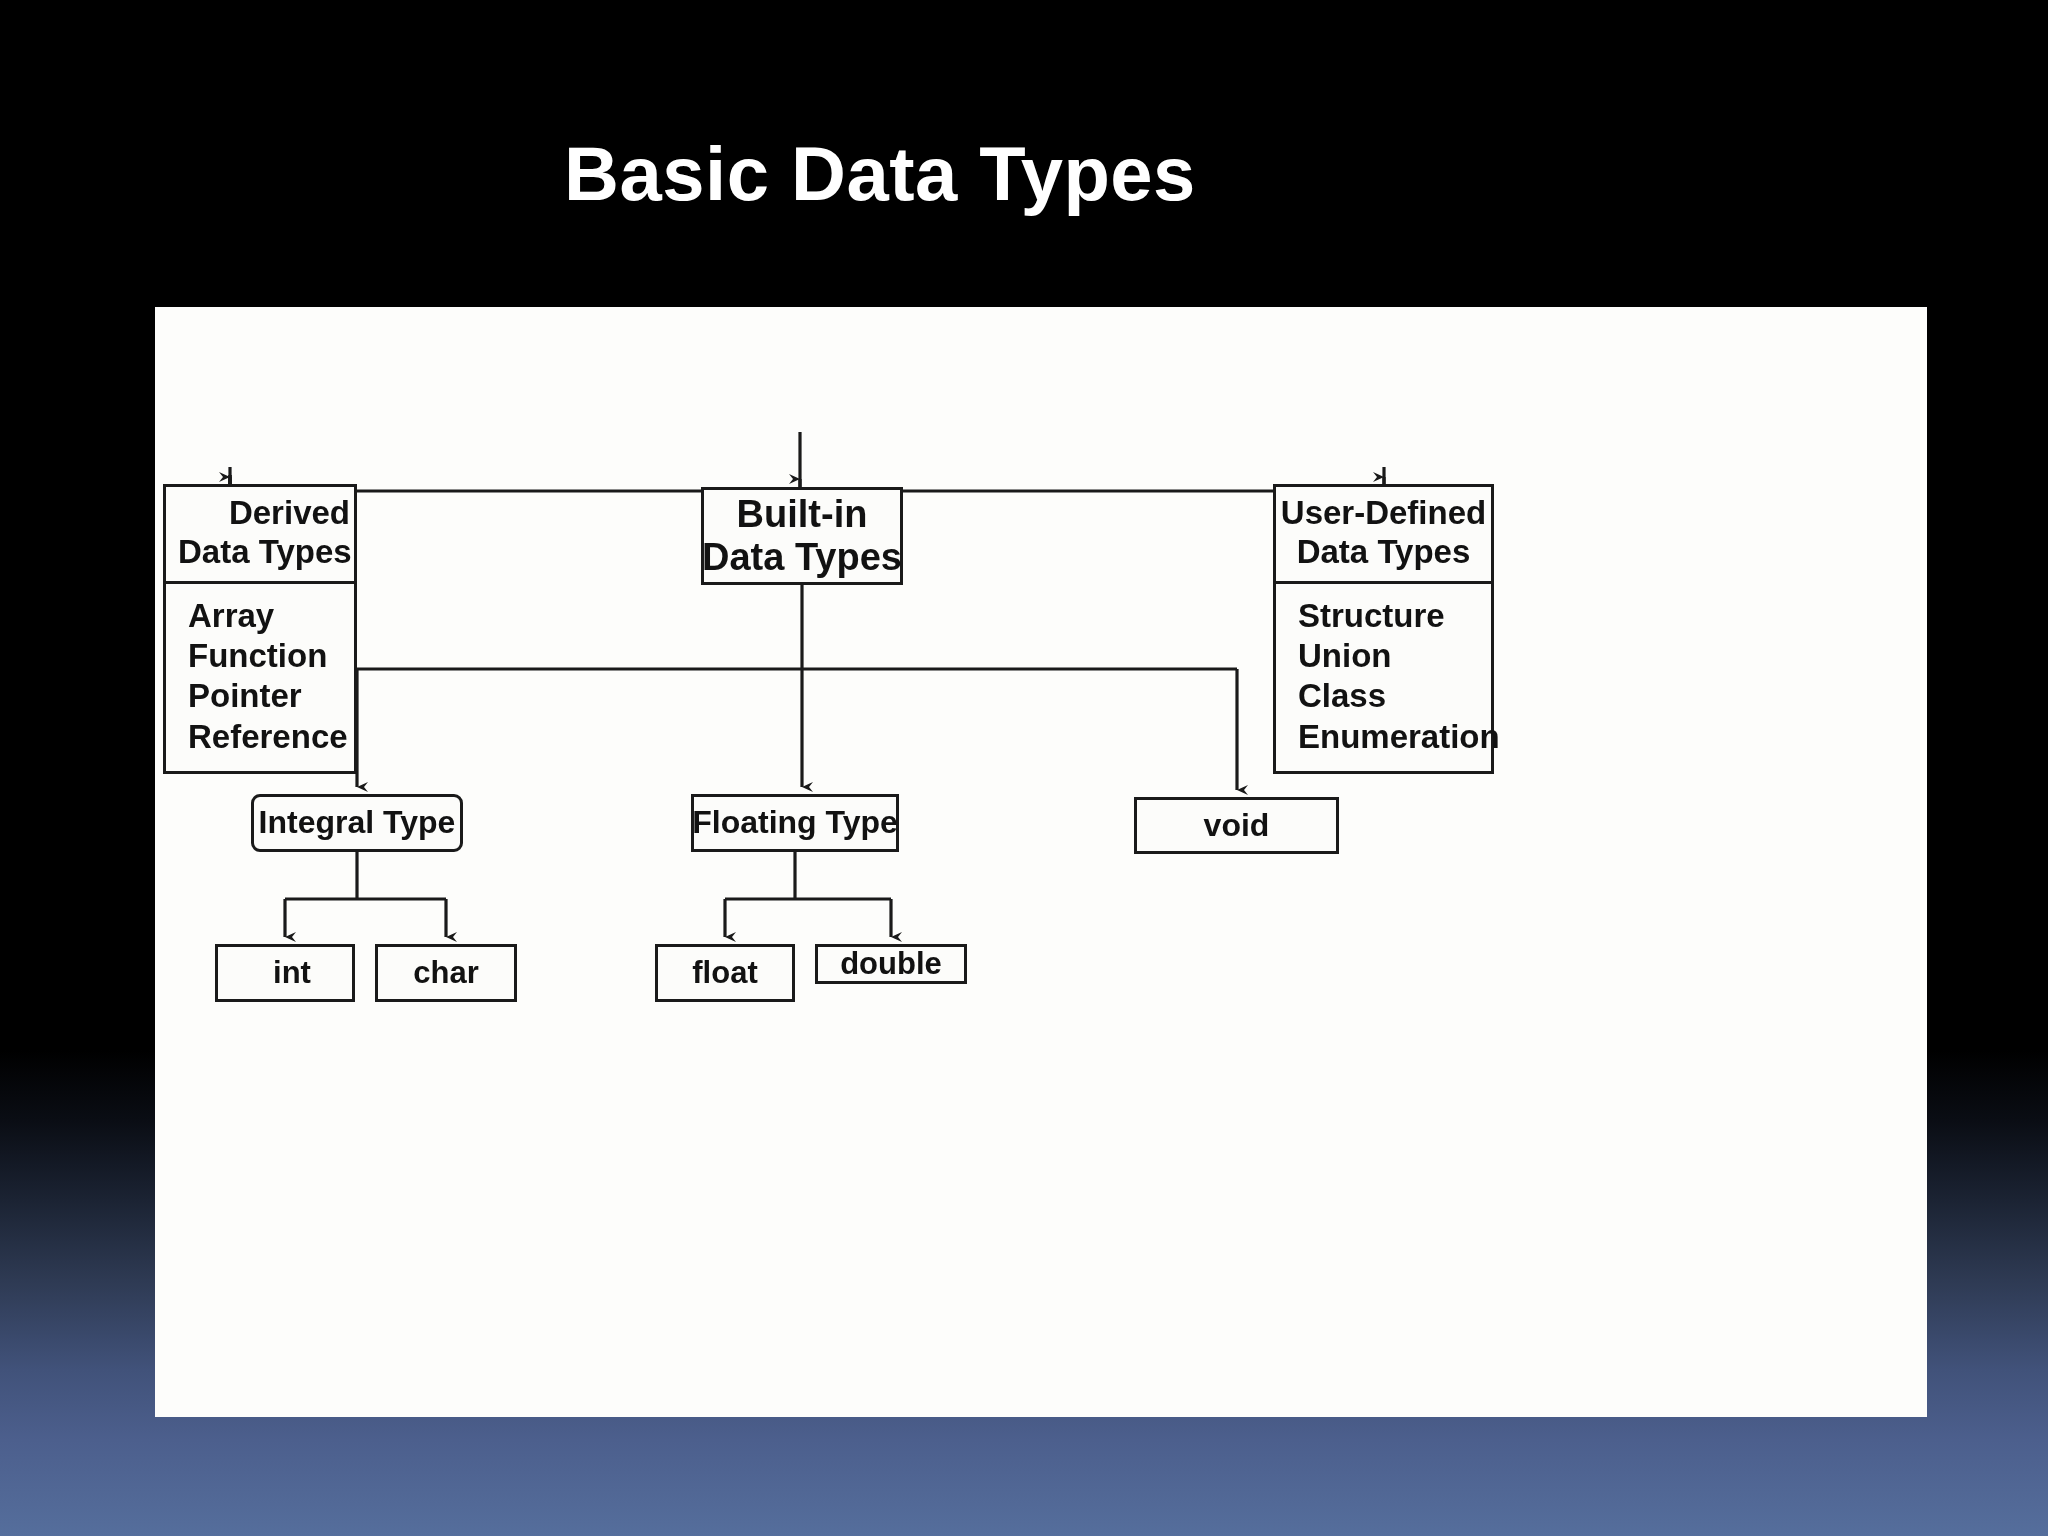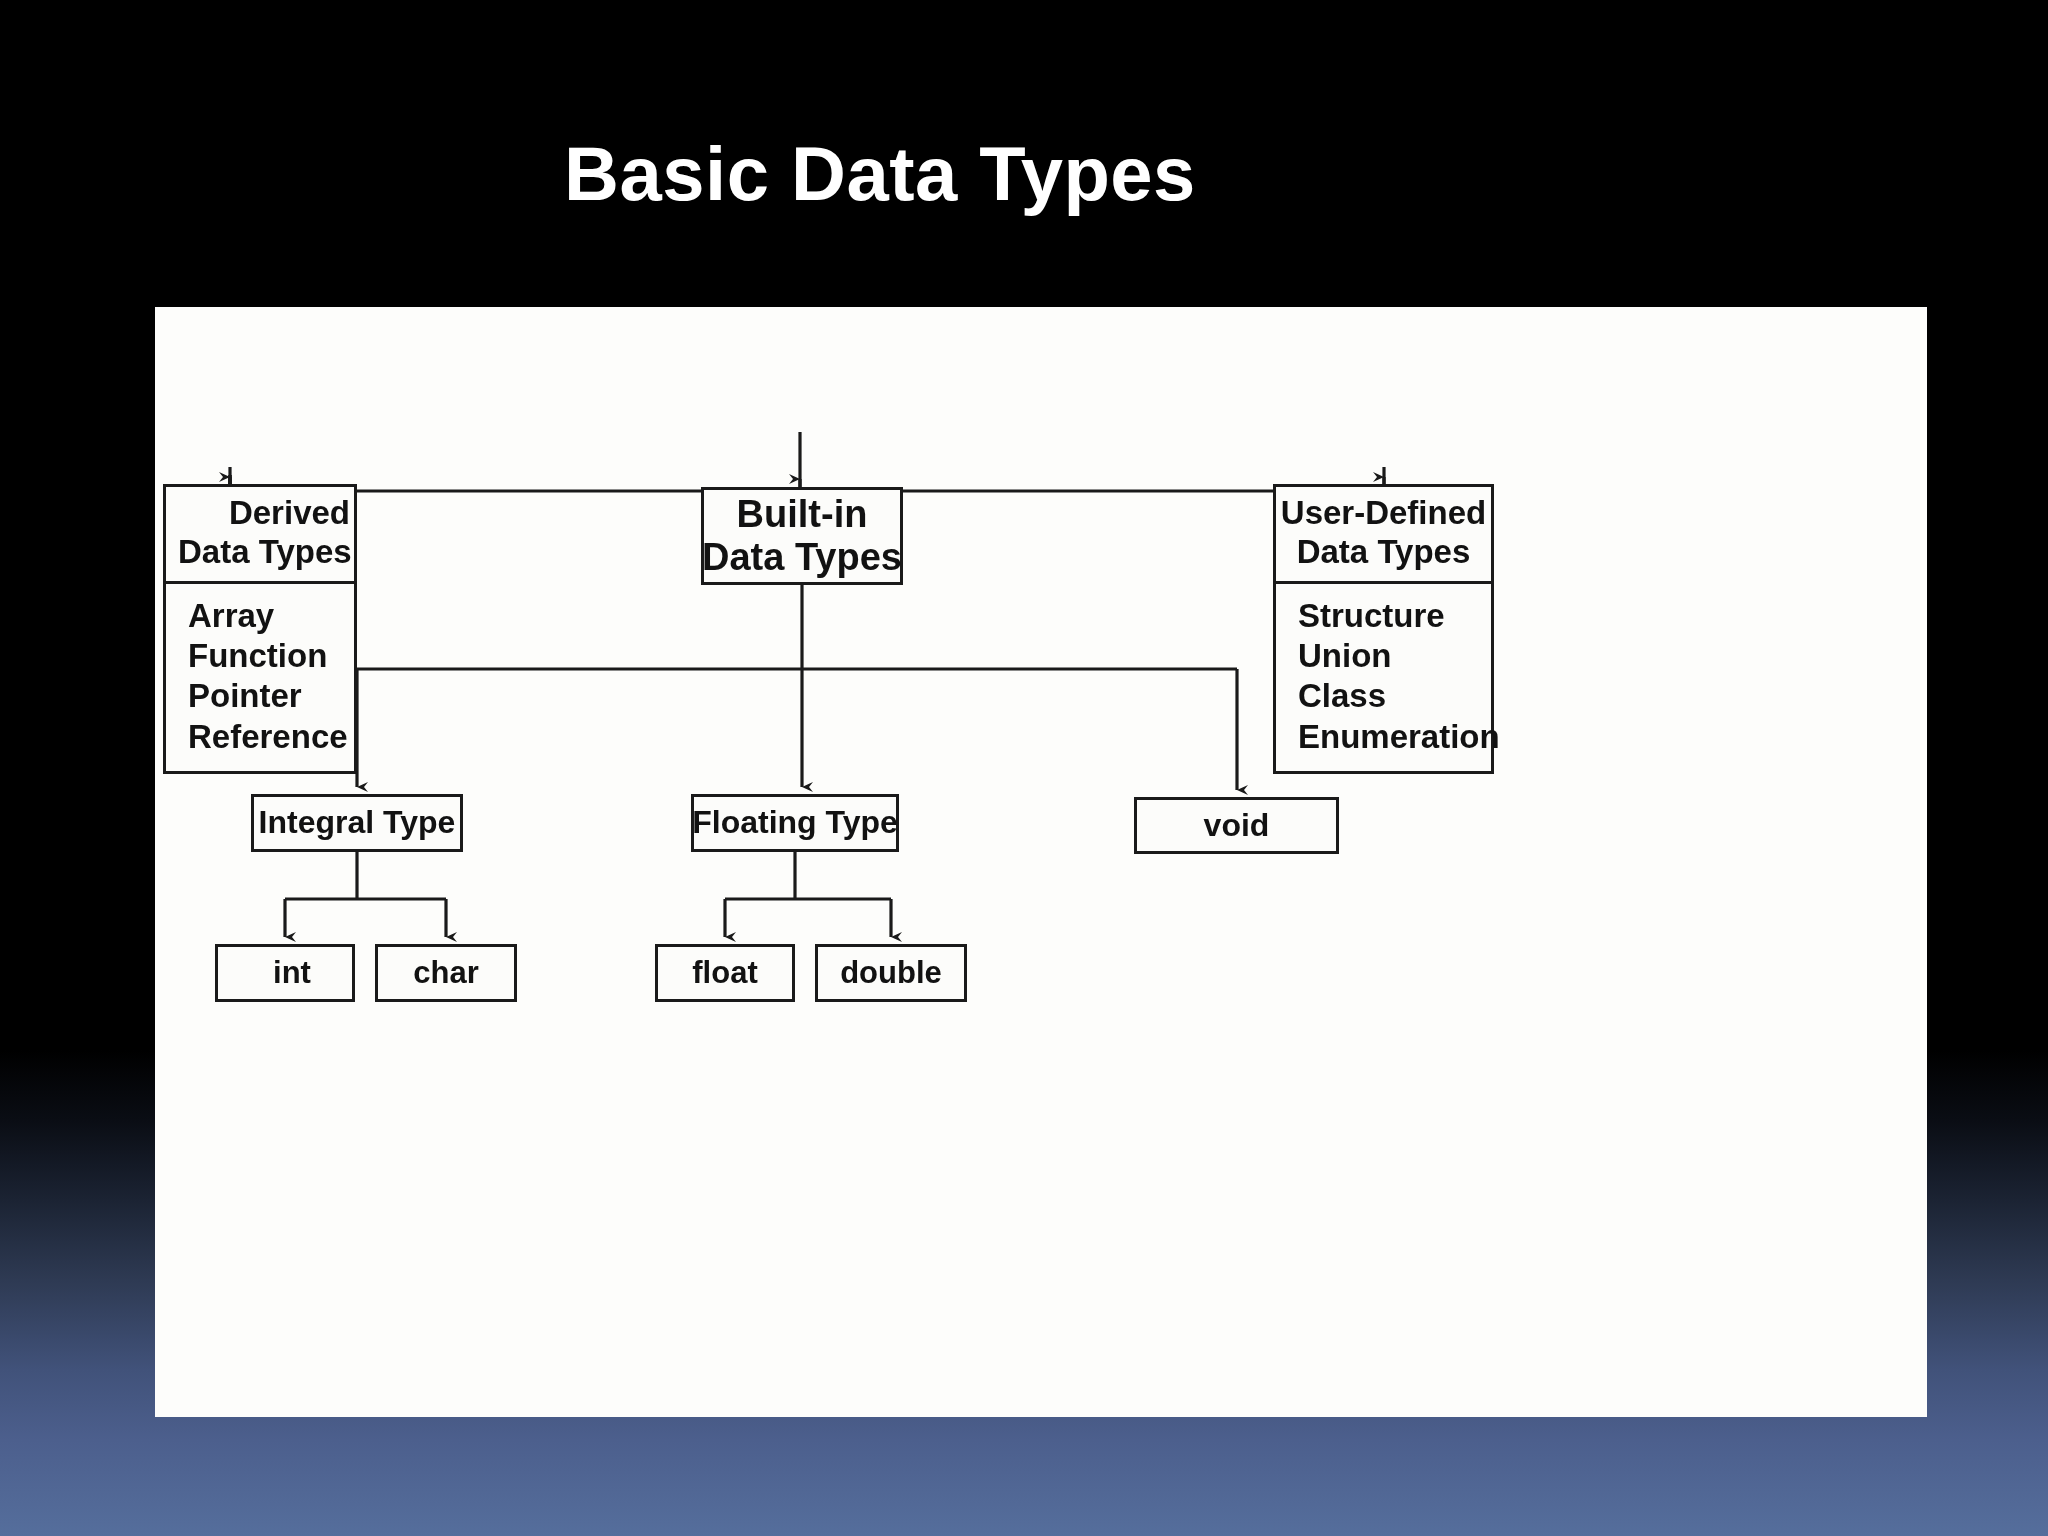--- a/index.html
+++ b/index.html
@@ -127,7 +127,7 @@
   }
 
   
-  #box-integral { left: 96px; top: 487px; width: 212px; height: 58px; font-size: 32px; }
+  #box-integral { left: 96px; top: 487px; width: 212px; height: 58px; font-size: 32px; border-radius: 9px; }
   #box-floating { left: 536px; top: 487px; width: 208px; height: 58px; font-size: 32px; }
   #box-void     { left: 979px; top: 490px; width: 205px; height: 57px; font-size: 32px; }
 

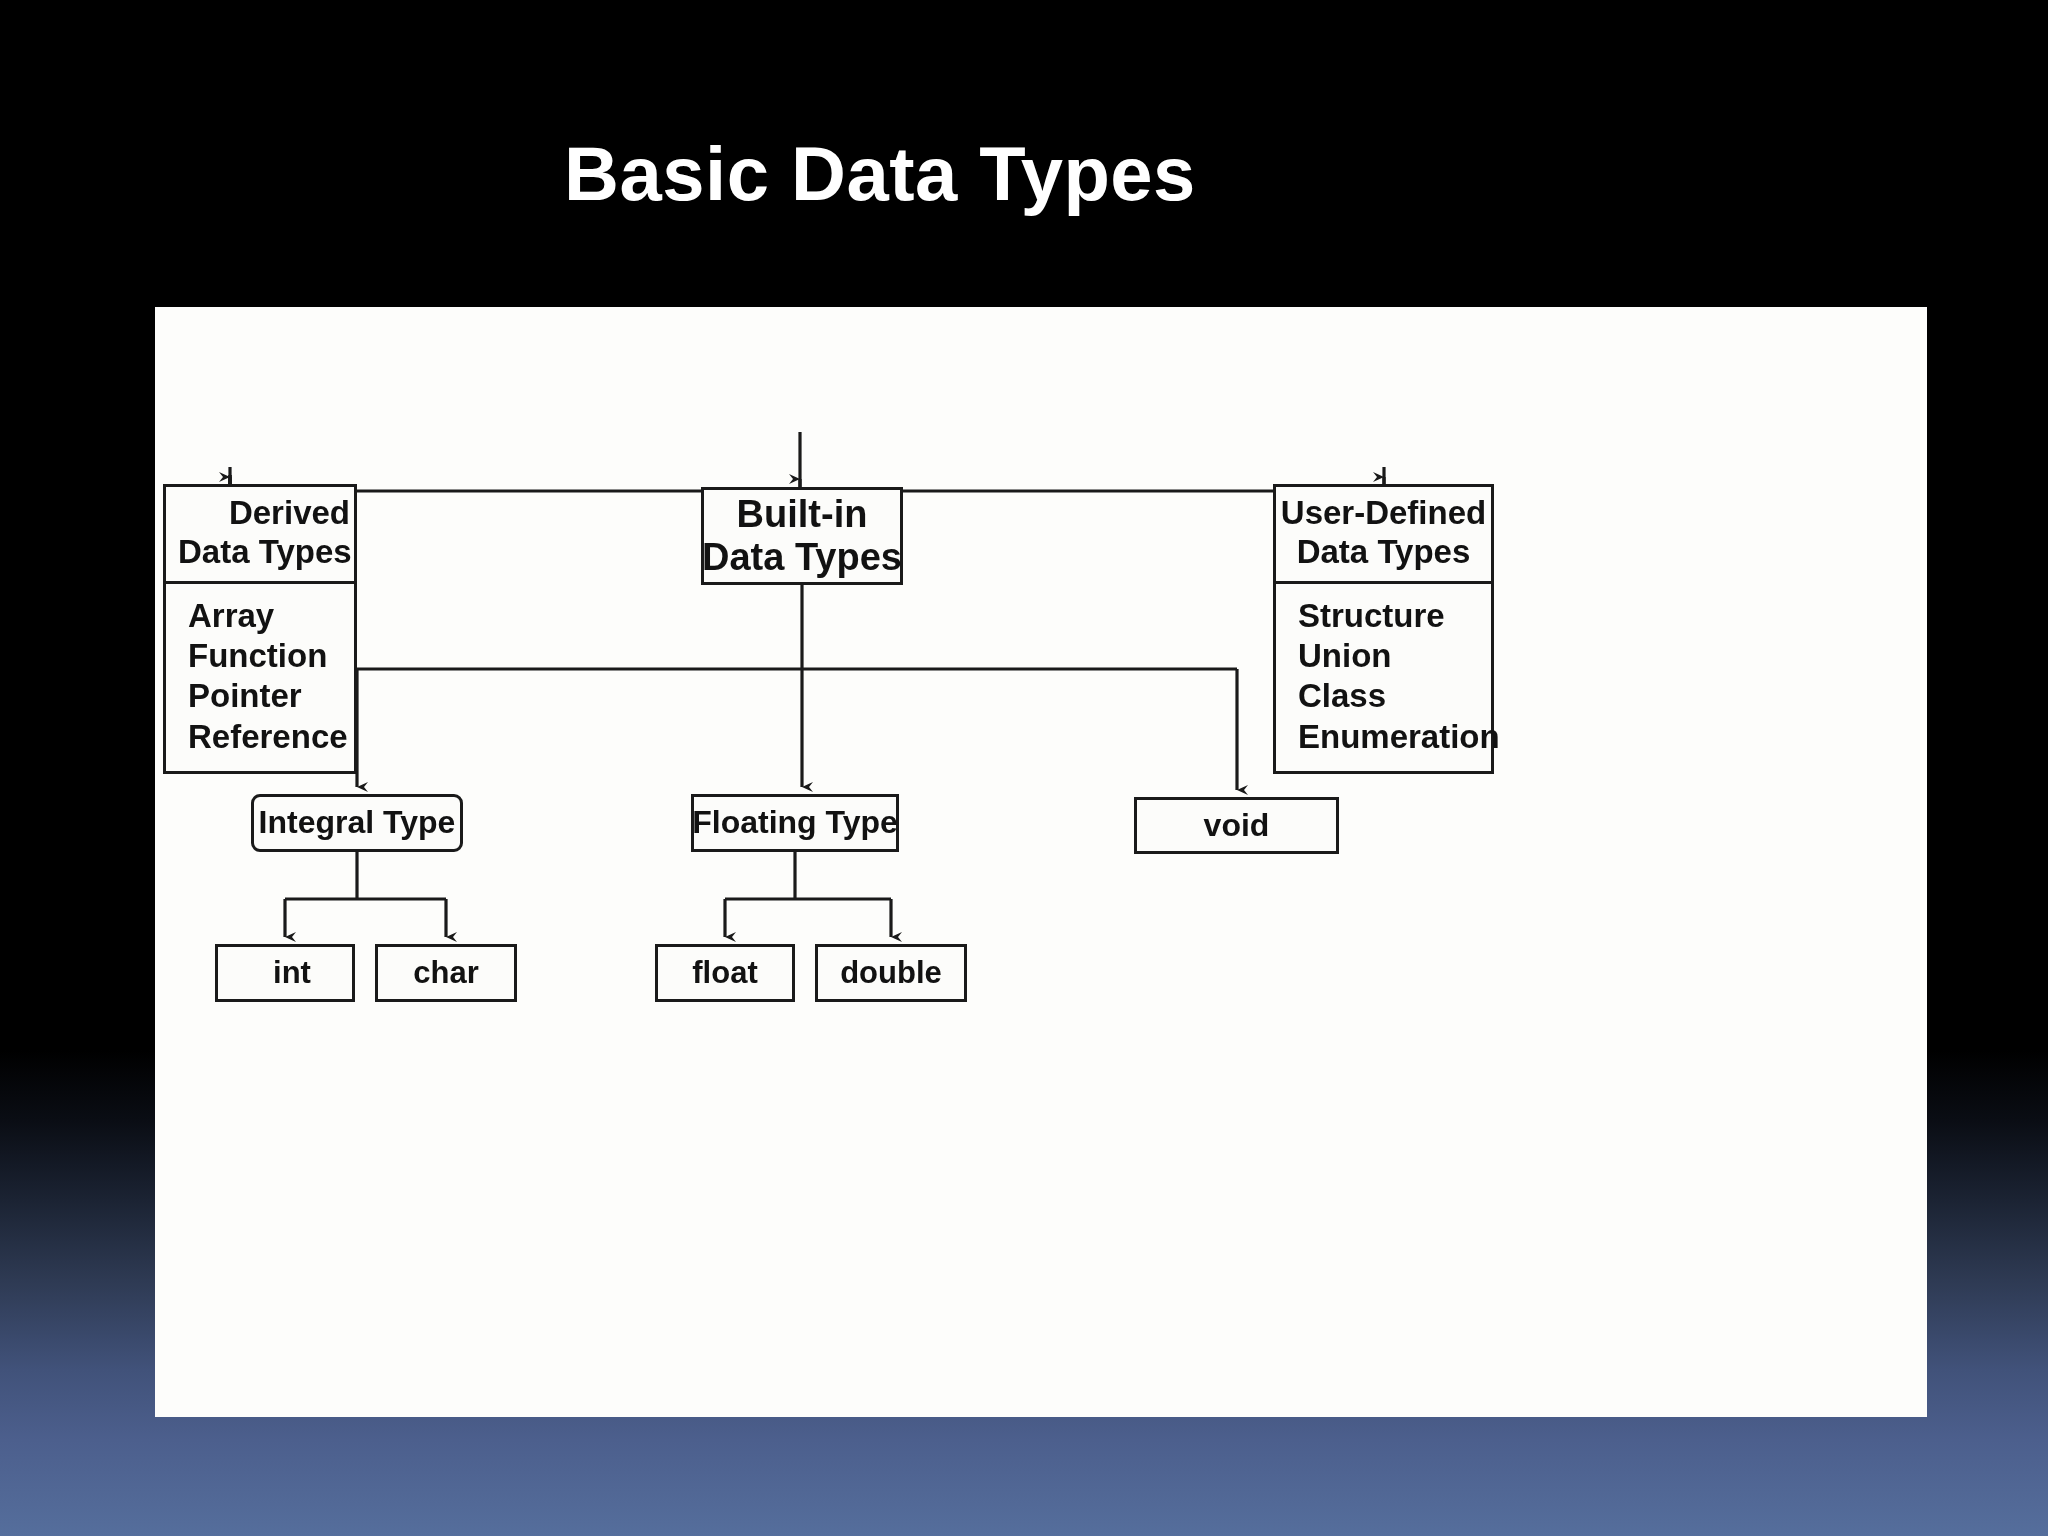--- a/index.html
+++ b/index.html
@@ -135,7 +135,7 @@
   #box-int    { left: 60px;  top: 637px; width: 140px; height: 58px; font-size: 31px; padding-left: 14px; }
   #box-char   { left: 220px; top: 637px; width: 142px; height: 58px; font-size: 31px; }
   #box-float  { left: 500px; top: 637px; width: 140px; height: 58px; font-size: 31px; }
-  #box-double { left: 660px; top: 637px; width: 152px; height: 58px; font-size: 31px; }
+  #box-double { left: 660px; top: 637px; width: 152px; height: 40px; font-size: 31px; }
 
   
   #figure-caption {

